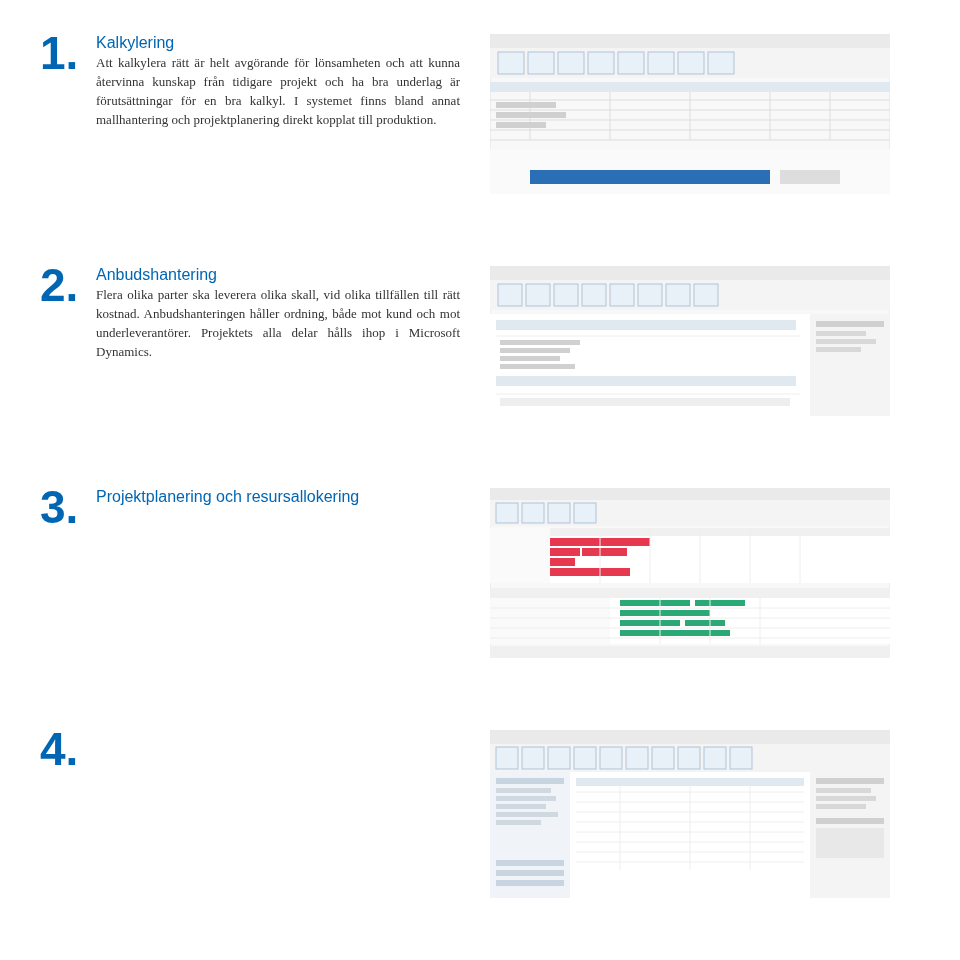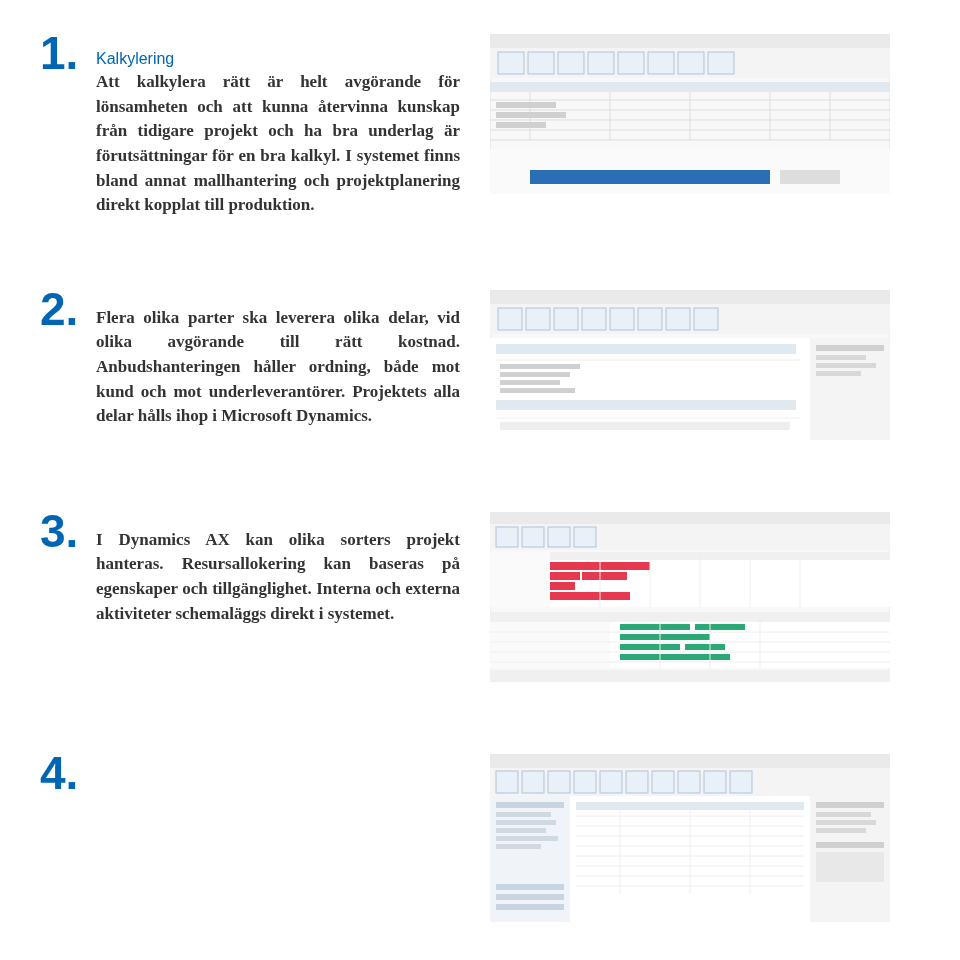--- a/index.html
+++ b/index.html
@@ -34,7 +34,6 @@
   .text-block {
     flex: 1;
     padding-top: 4px;
-    margin-top: 16px;
   }
   .heading {
     font-family: Arial, Helvetica, sans-serif;

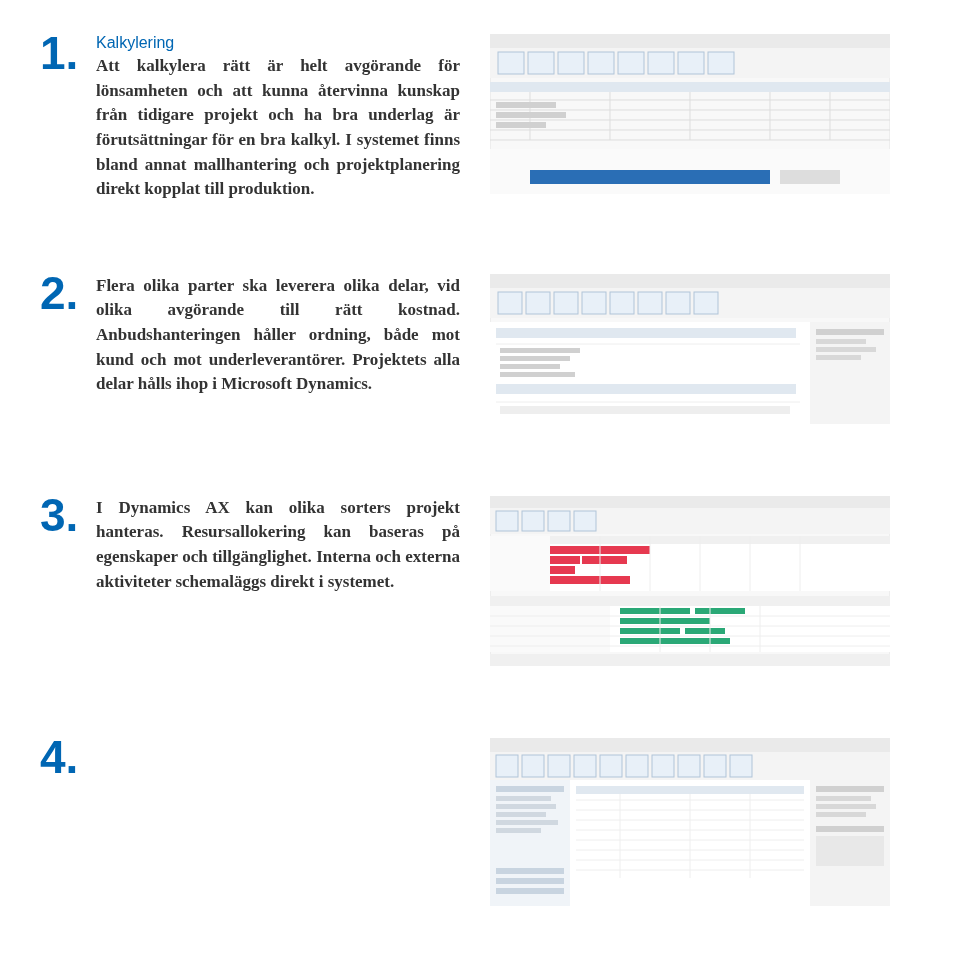--- a/index.html
+++ b/index.html
@@ -43,11 +43,10 @@
     margin-bottom: 2px;
   }
   .body {
-    font-size: 17px;
+    font-size: 13px;
     line-height: 1.45;
     color: #333;
     text-align: justify;
-    font-weight: bold;
   }
   .screenshot {
     flex: 0 0 400px;

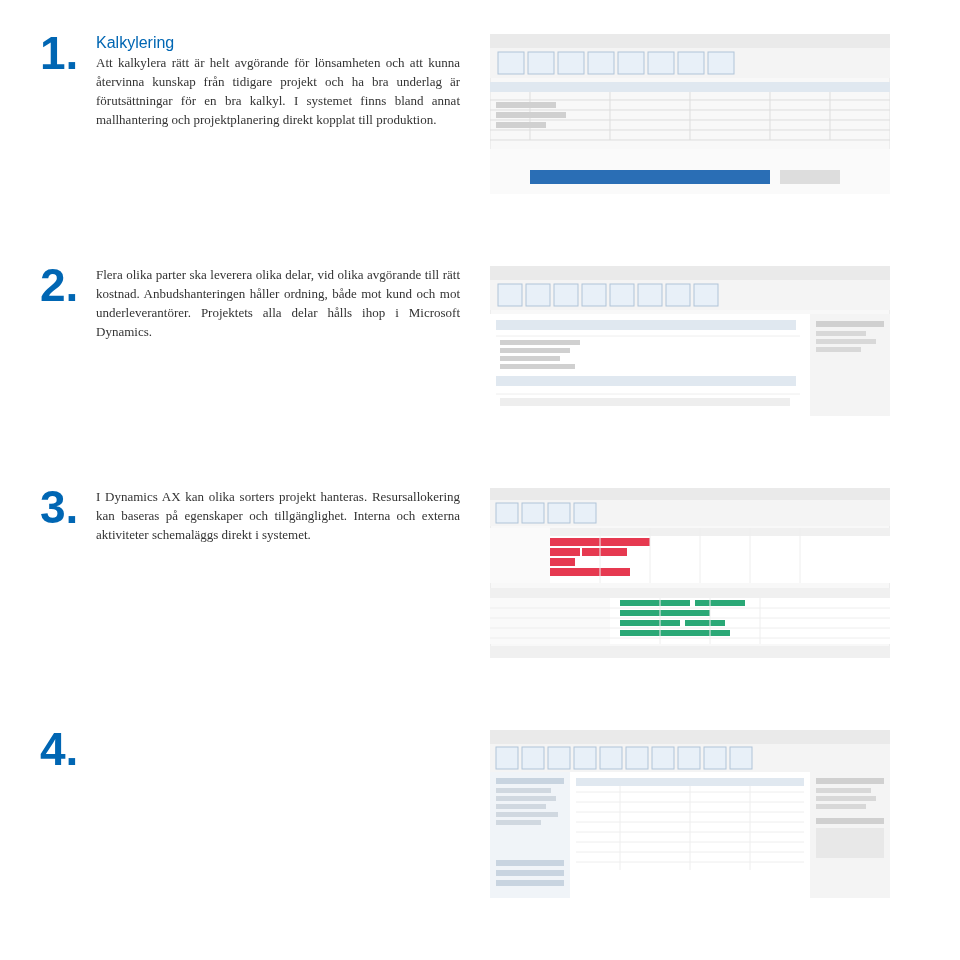--- a/index.html
+++ b/index.html
@@ -103,6 +103,7 @@
   <div class="content-col">
     <div class="number">2.</div>
     <div class="text-block">
+      <div class="heading">Anbudshantering</div>
       <div class="body">Flera olika parter ska leverera olika delar, vid olika avgörande till rätt kostnad. Anbudshanteringen håller ordning, både mot kund och mot underleverantörer. Projektets alla delar hålls ihop i Microsoft Dynamics.</div>
     </div>
   </div>

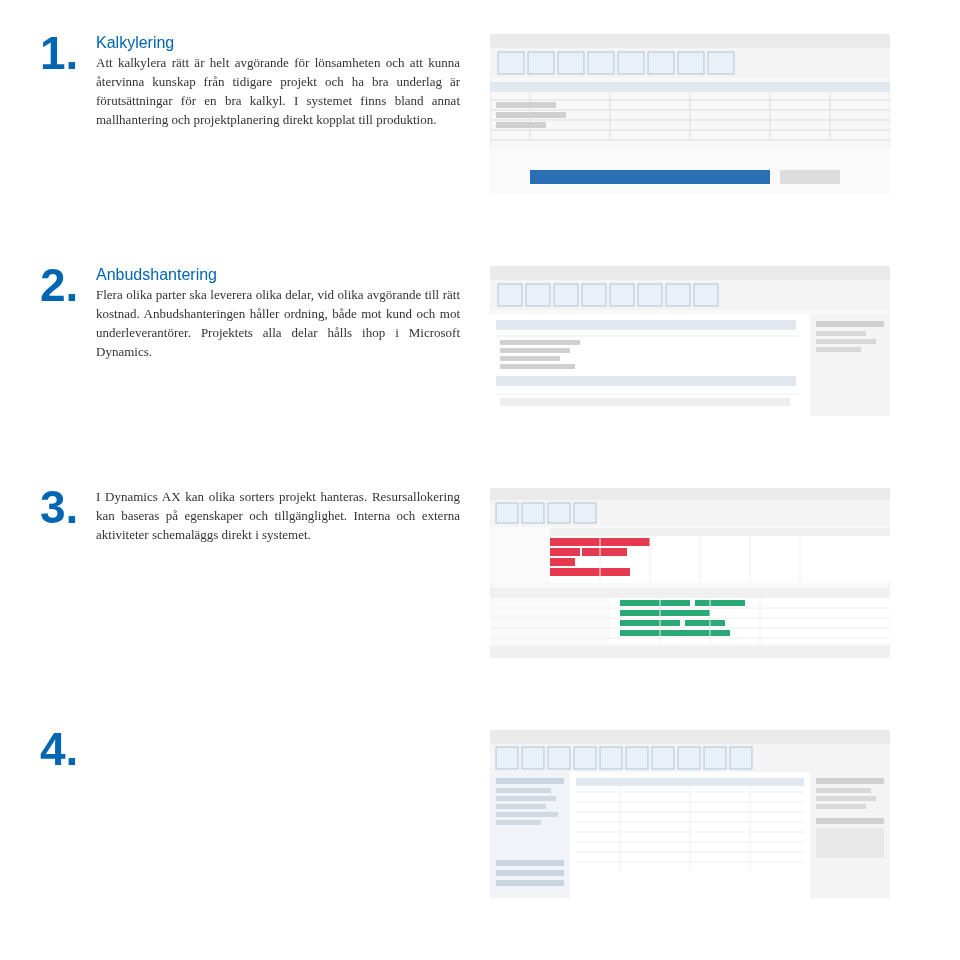--- a/index.html
+++ b/index.html
@@ -104,7 +104,7 @@
     <div class="number">2.</div>
     <div class="text-block">
       <div class="heading">Anbudshantering</div>
-      <div class="body">Flera olika parter ska leverera olika delar, vid olika avgörande till rätt kostnad. Anbudshanteringen håller ordning, både mot kund och mot underleverantörer. Projektets alla delar hålls ihop i Microsoft Dynamics.</div>
+      <div class="body">Flera olika parter ska leverera olika skall, vid olika tillfällen till rätt kostnad. Anbudshanteringen håller ordning, både mot kund och mot underleverantörer. Projektets alla delar hålls ihop i Microsoft Dynamics.</div>
     </div>
   </div>
   <div class="screenshot">

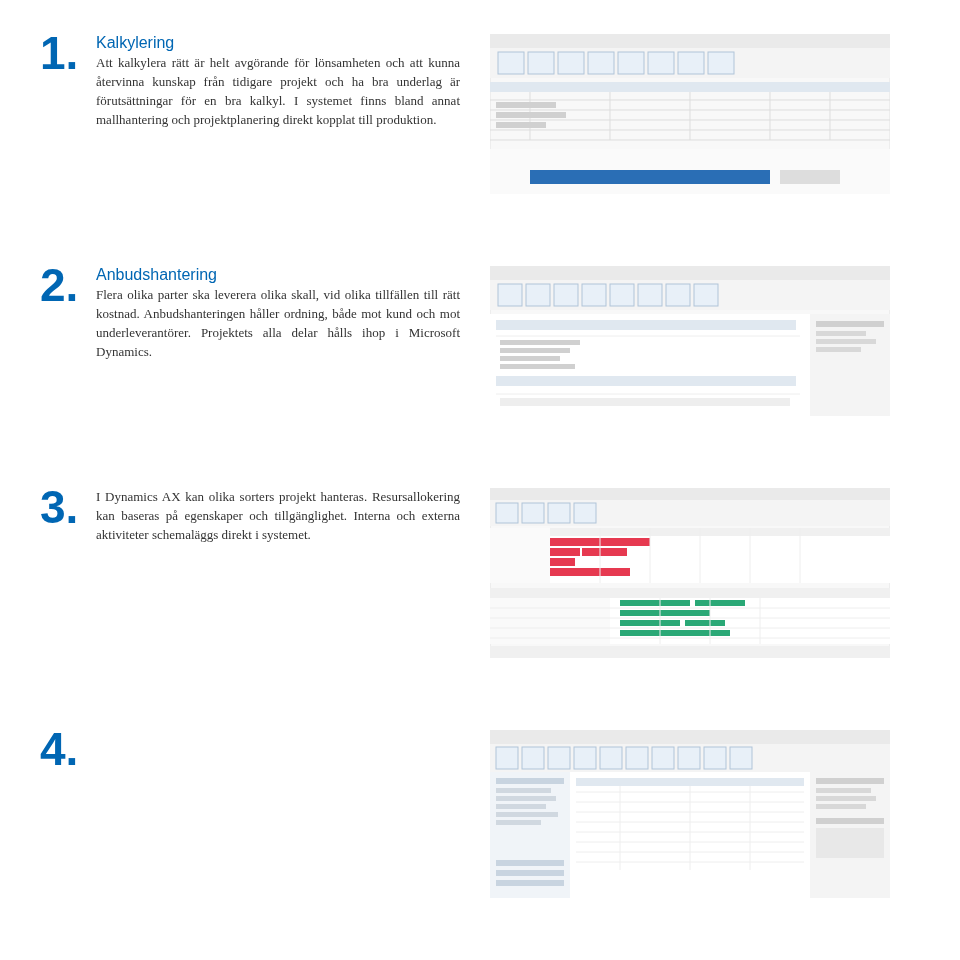--- a/index.html
+++ b/index.html
@@ -143,6 +143,7 @@
   <div class="content-col">
     <div class="number">3.</div>
     <div class="text-block">
+      <div class="heading">Projektplanering och resursallokering</div>
       <div class="body">I Dynamics AX kan olika sorters projekt hanteras. Resursallokering kan baseras på egenskaper och tillgänglighet. Interna och externa aktiviteter schemaläggs direkt i systemet.</div>
     </div>
   </div>

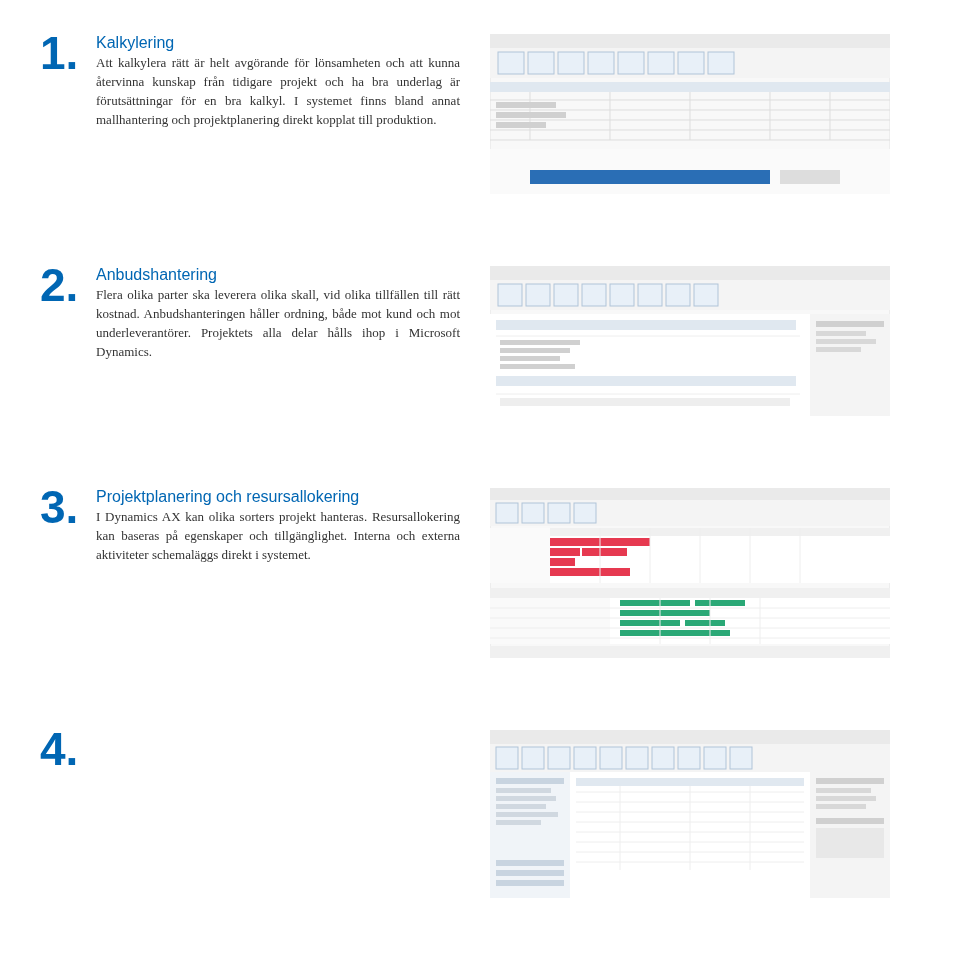--- a/index.html
+++ b/index.html
@@ -144,7 +144,6 @@
     <div class="number">3.</div>
     <div class="text-block">
       <div class="heading">Projektplanering och resursallokering</div>
-      <div class="body">I Dynamics AX kan olika sorters projekt hanteras. Resursallokering kan baseras på egenskaper och tillgänglighet. Interna och externa aktiviteter schemaläggs direkt i systemet.</div>
     </div>
   </div>
   <div class="screenshot">

